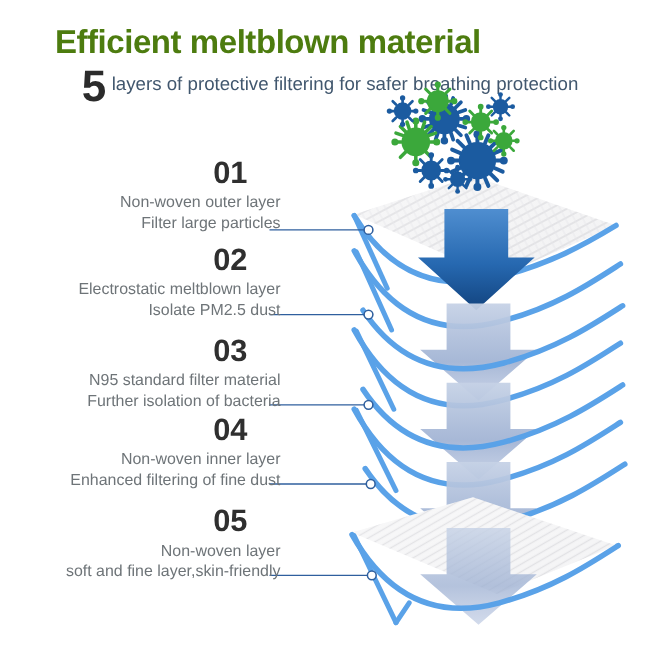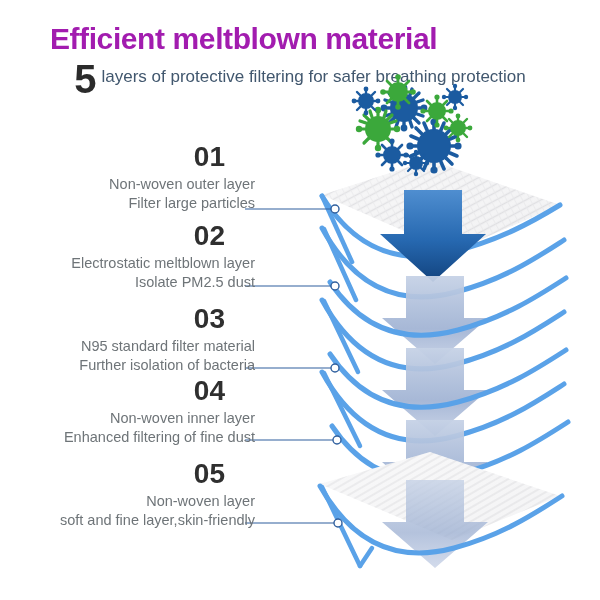--- a/index.html
+++ b/index.html
@@ -39,7 +39,7 @@
     font-size: 30px;
     font-weight: bold;
     letter-spacing: -0.4px;
-    color: #a21caf;
+    color: #4d7c0f;
     font-family: "Liberation Sans", sans-serif;
     white-space: nowrap;
   }

